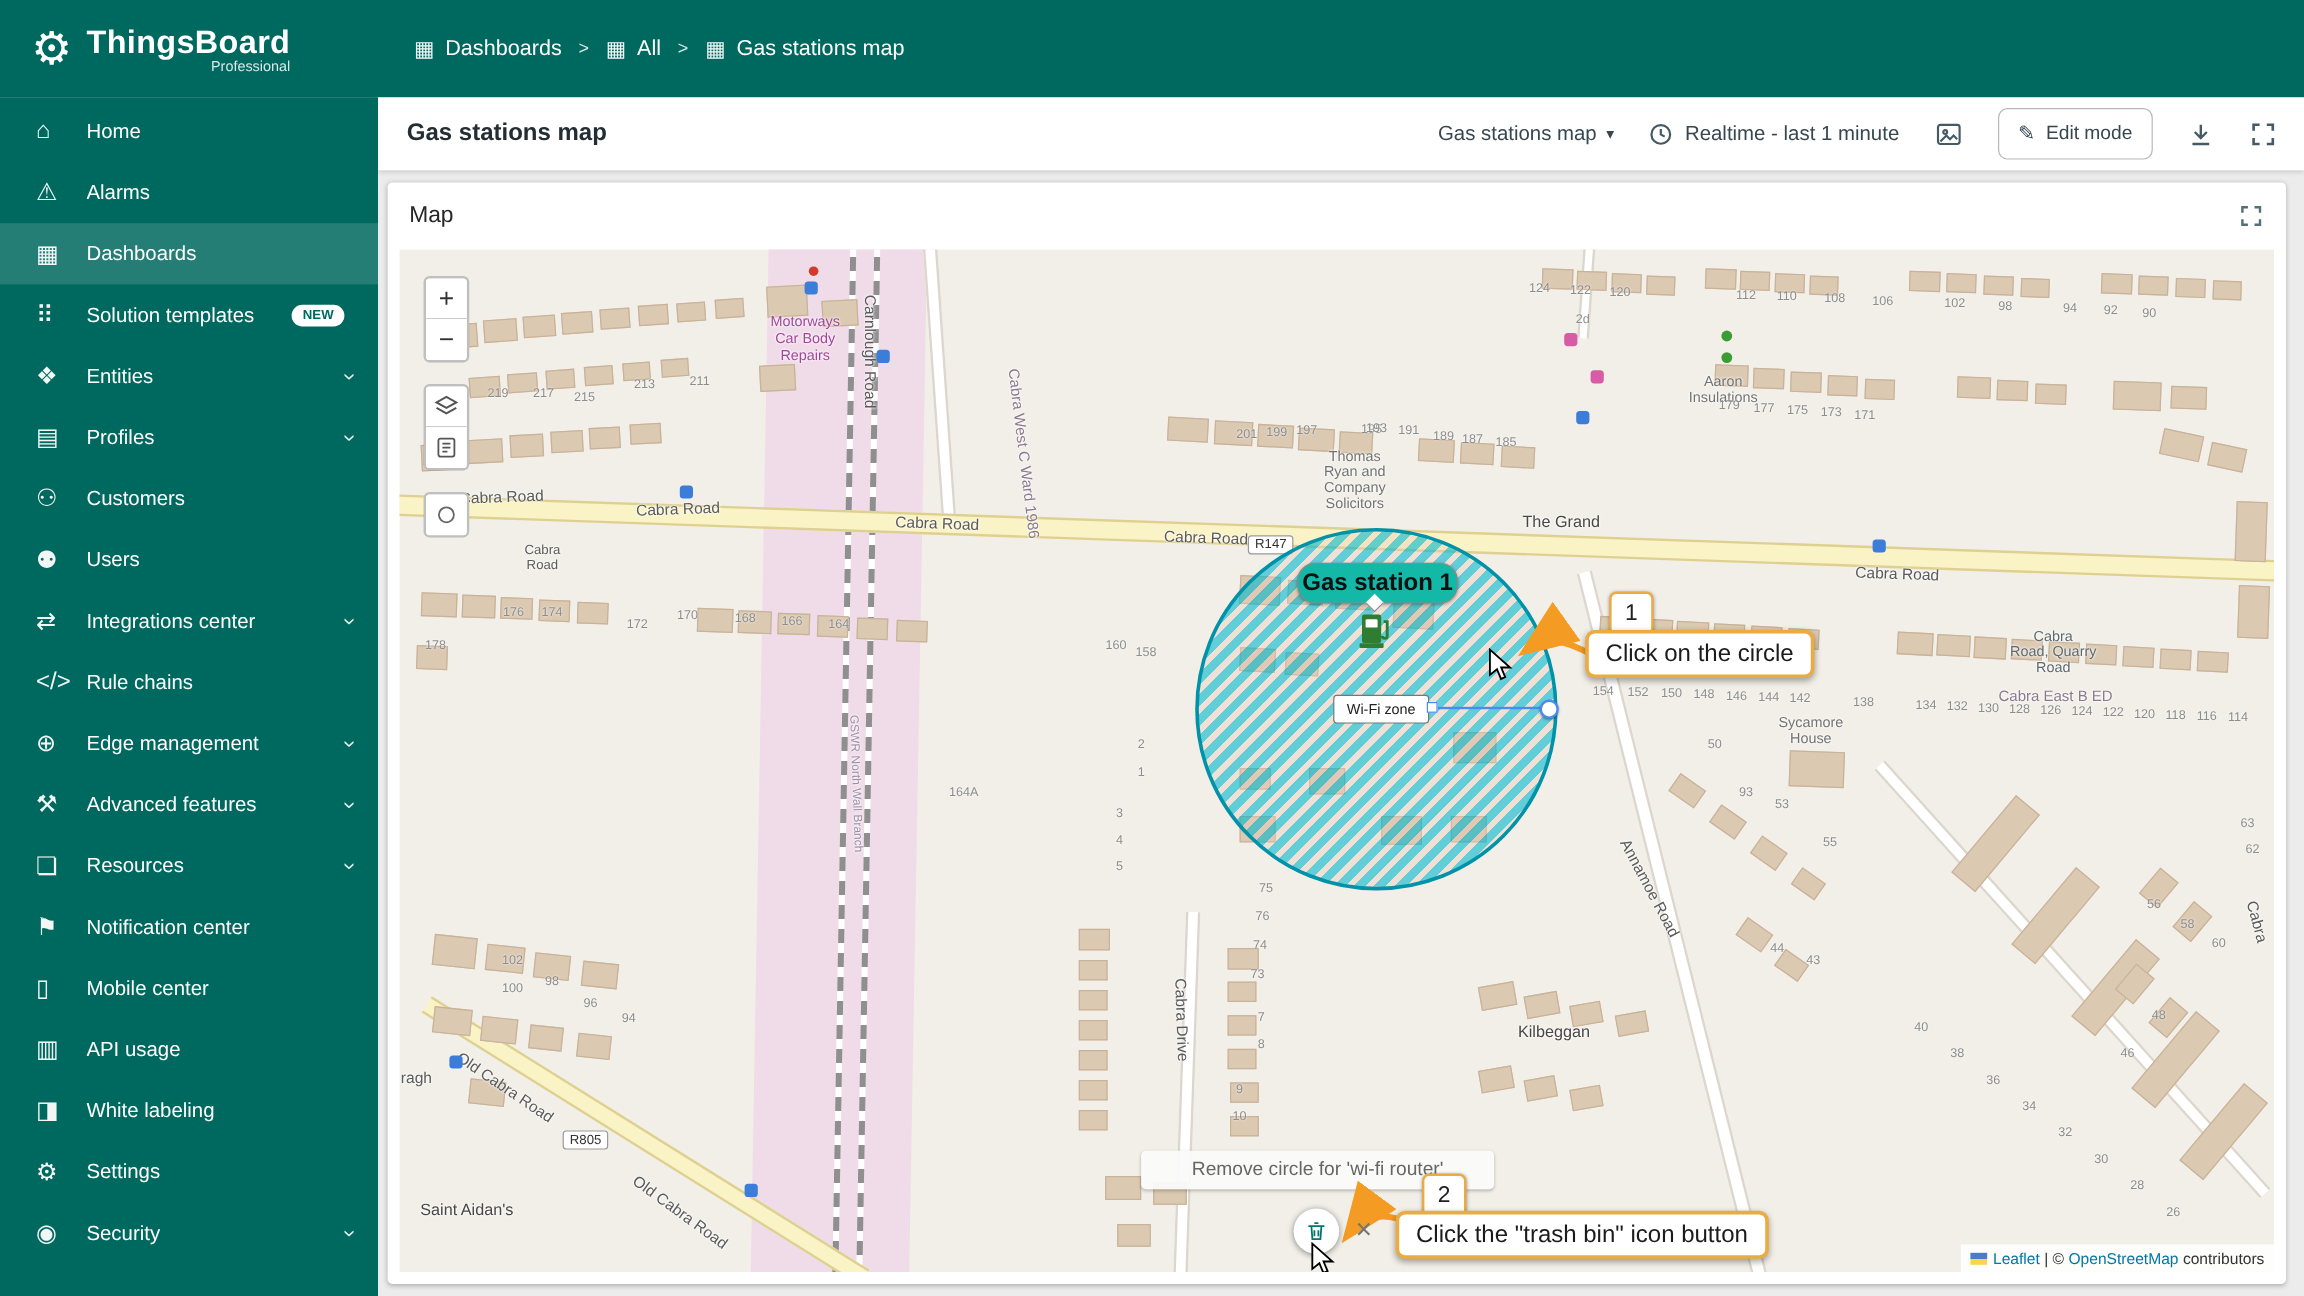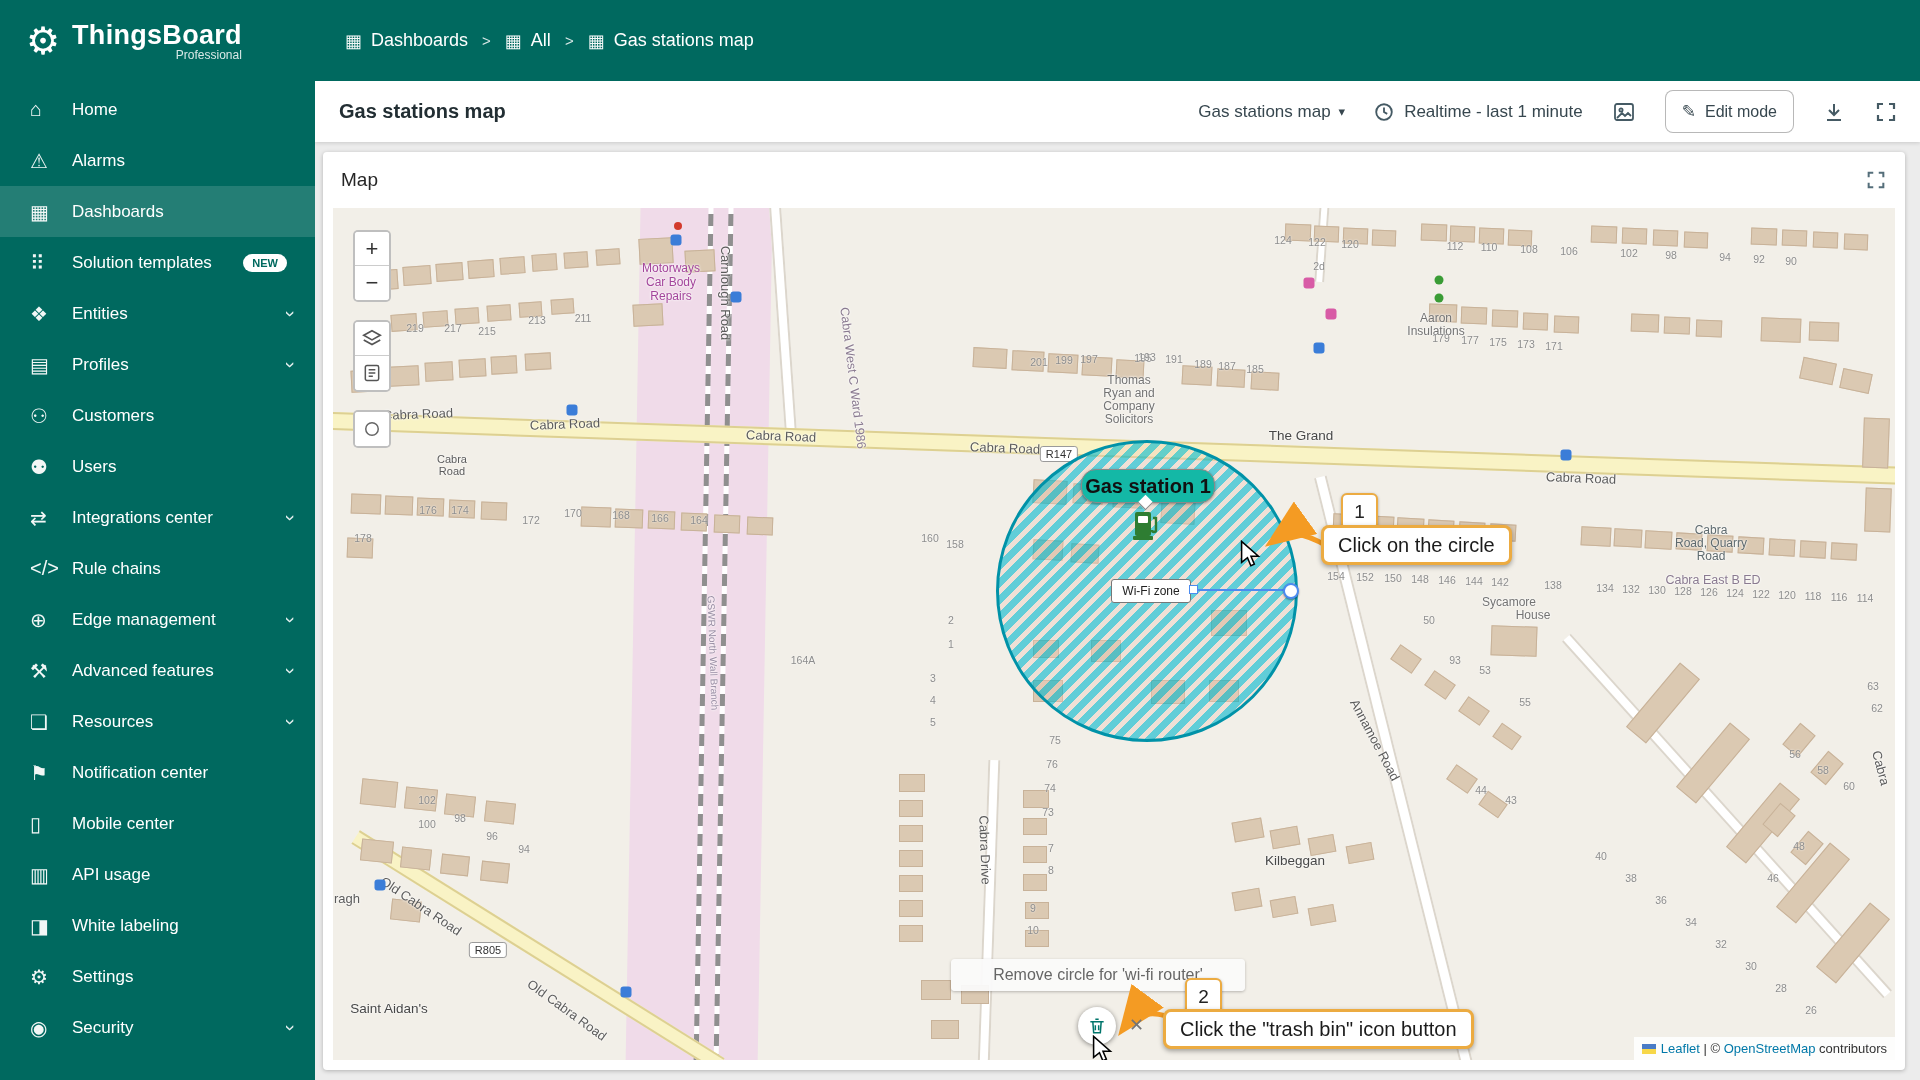--- a/index.html
+++ b/index.html
@@ -497,7 +497,7 @@
           <div class="map-label poi" style="left: 1103px; top: 110px;">Aaron</div>
           <div class="map-label poi" style="left: 1103px; top: 123px;">Insulations</div>
           <div class="map-label poi" style="left: 1176px; top: 394px;">Sycamore</div>
-          <div class="map-label poi" style="left: 1200px; top: 407px;">House</div>
+          <div class="map-label poi" style="left: 1176px; top: 407px;">House</div>
           <div class="map-label place-sm" style="left: 1378px; top: 322px;">Cabra</div>
           <div class="map-label place-sm" style="left: 1378px; top: 335px;">Road, Quarry</div>
           <div class="map-label place-sm" style="left: 1378px; top: 348px;">Road</div>

